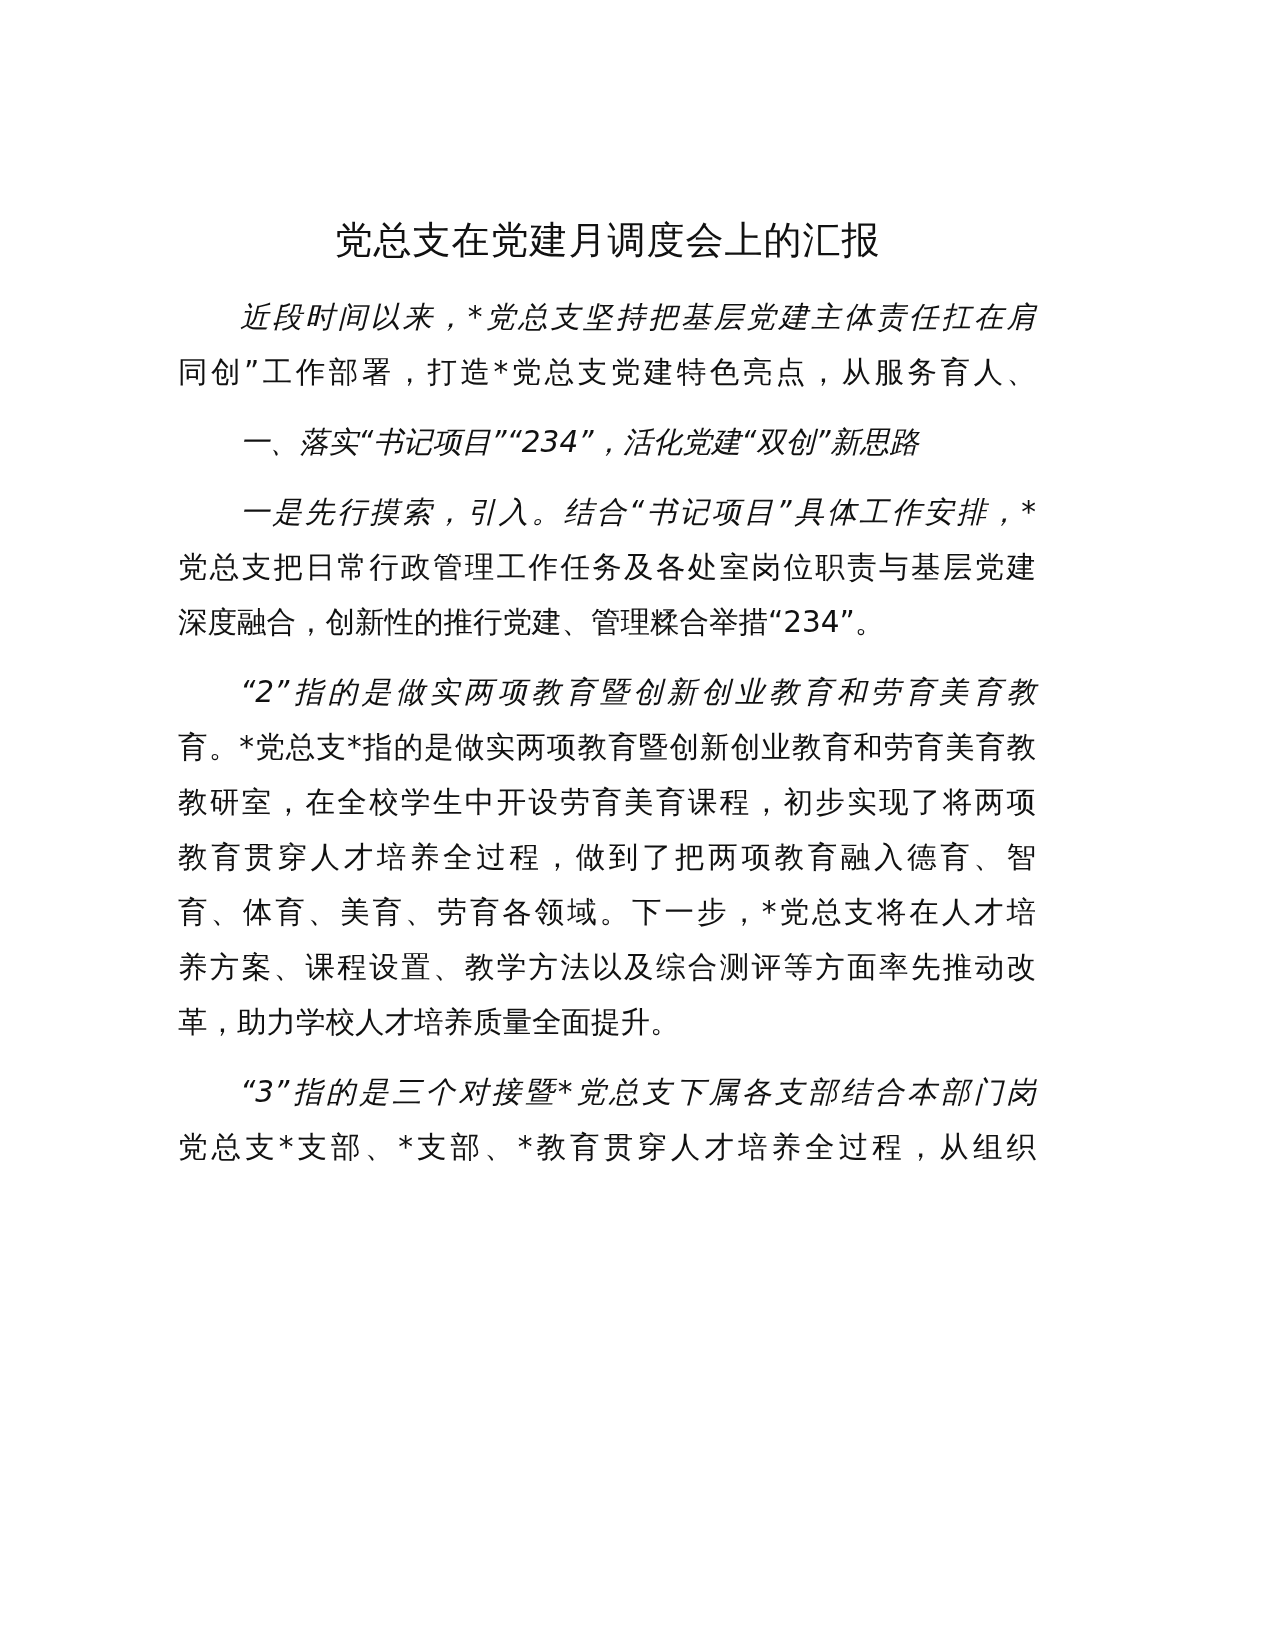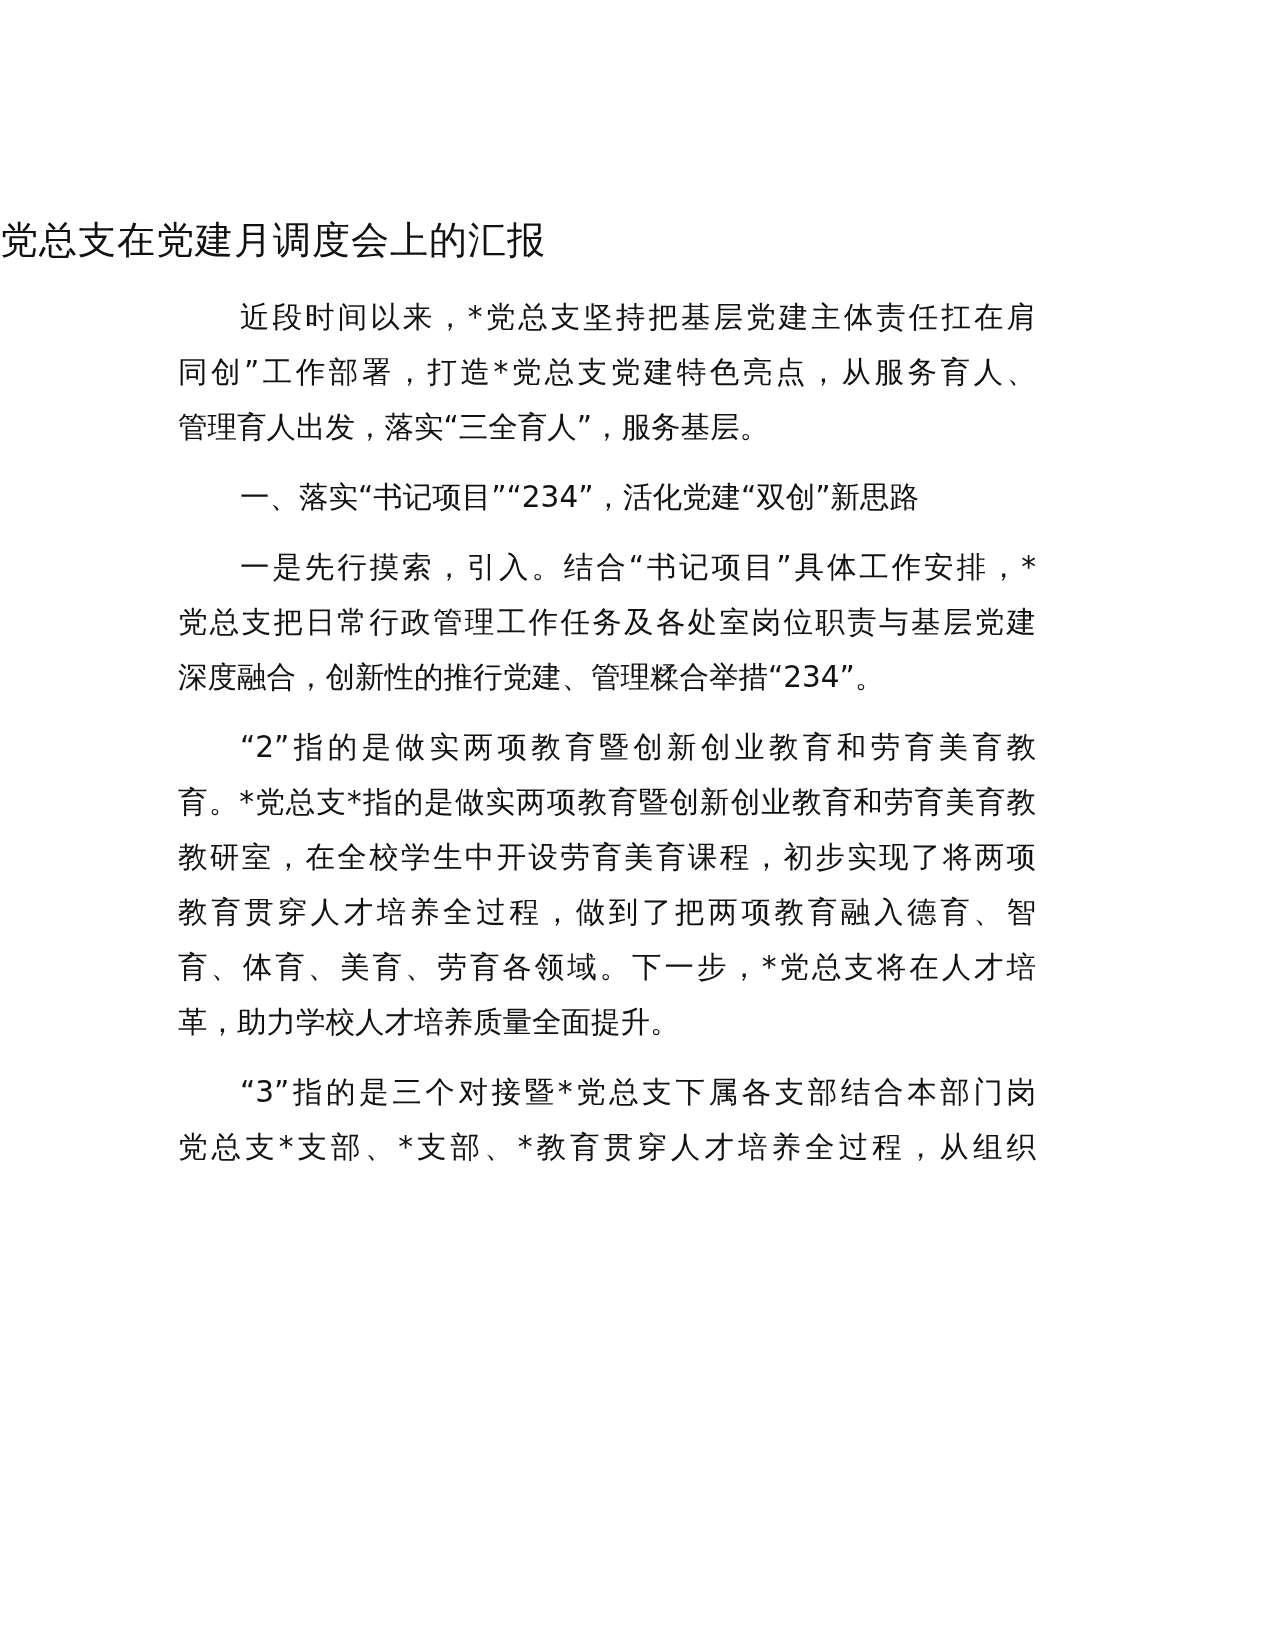--- a/index.html
+++ b/index.html
@@ -28,6 +28,7 @@
       left: 0;
       top: 214px;
       width: 1215px;
+      text-align: center;
       font-size: 38px;
       line-height: 52px;
       letter-spacing: 1px;

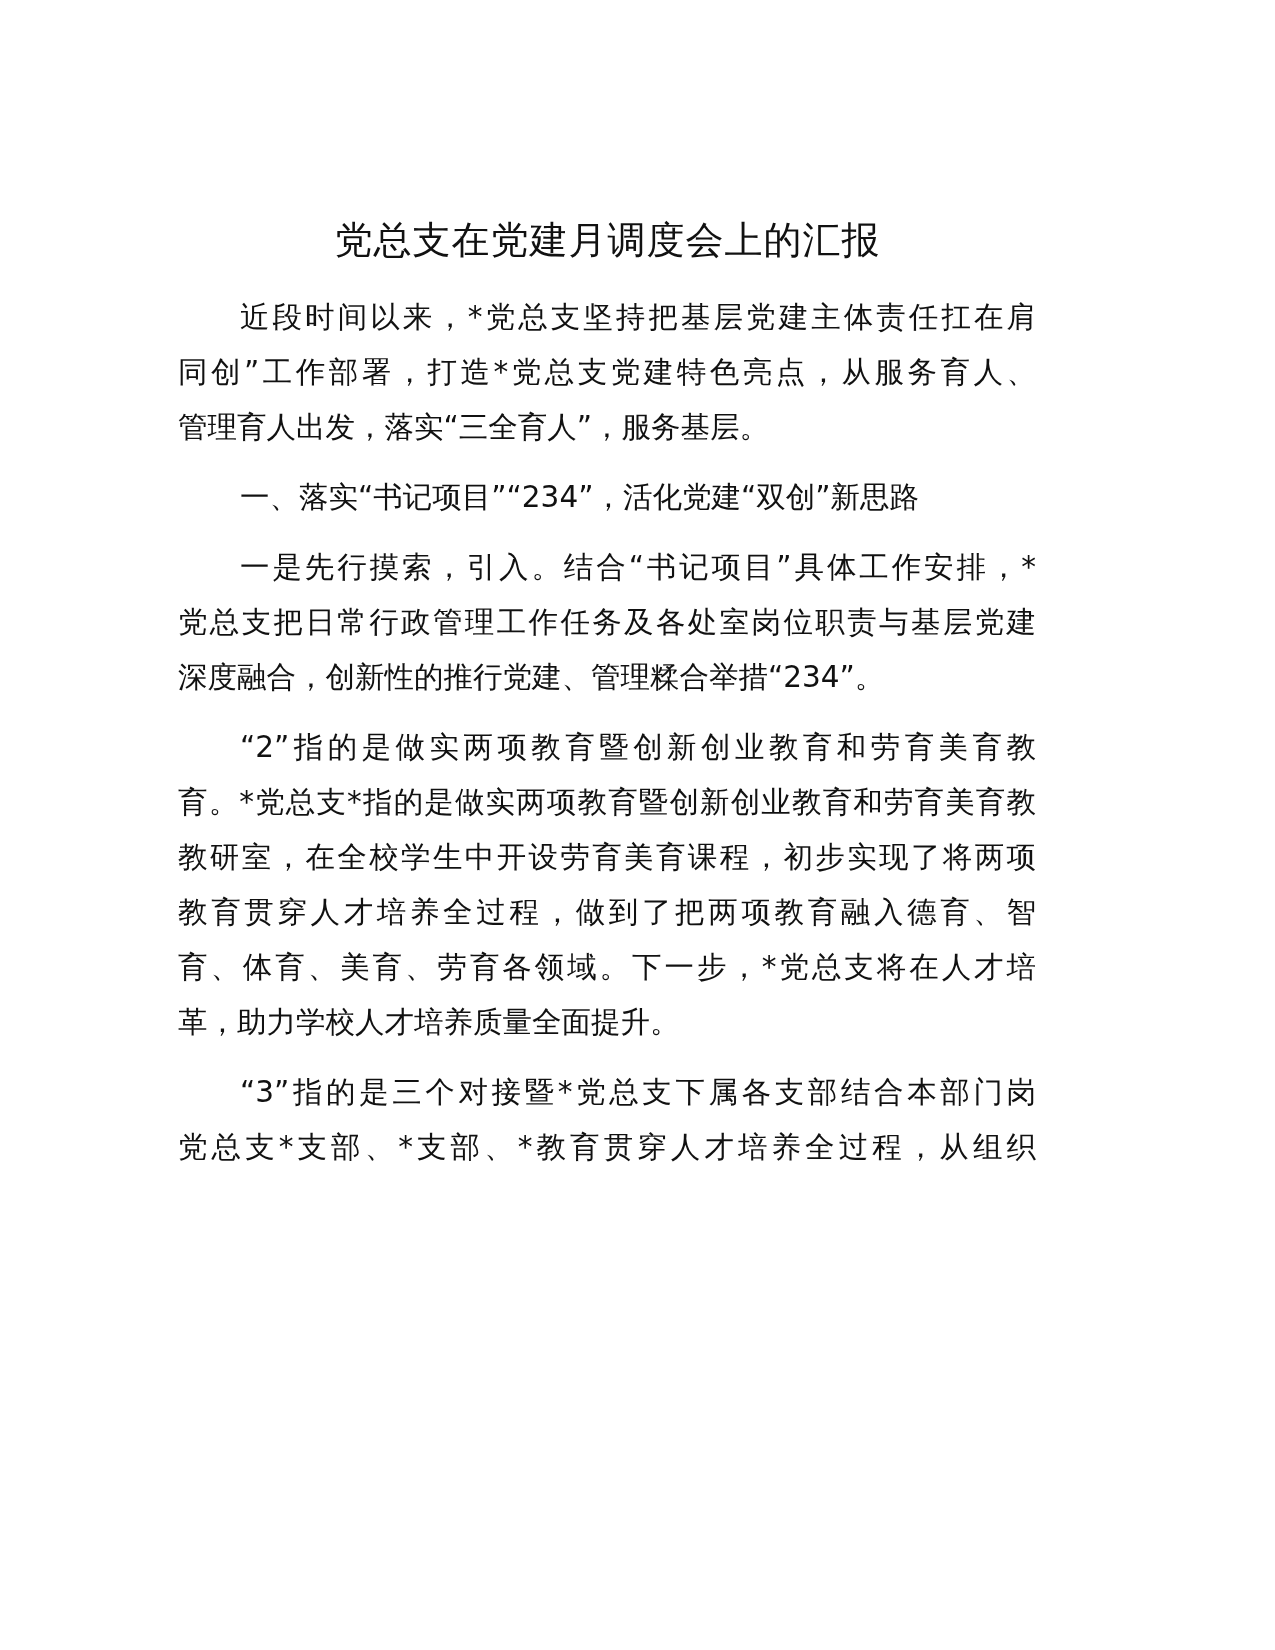--- a/index.html
+++ b/index.html
@@ -59,6 +59,7 @@
     }
     .line.indent {
       padding-left: 62px;
+      font-style: italic;
     }
   </style>
 </head>

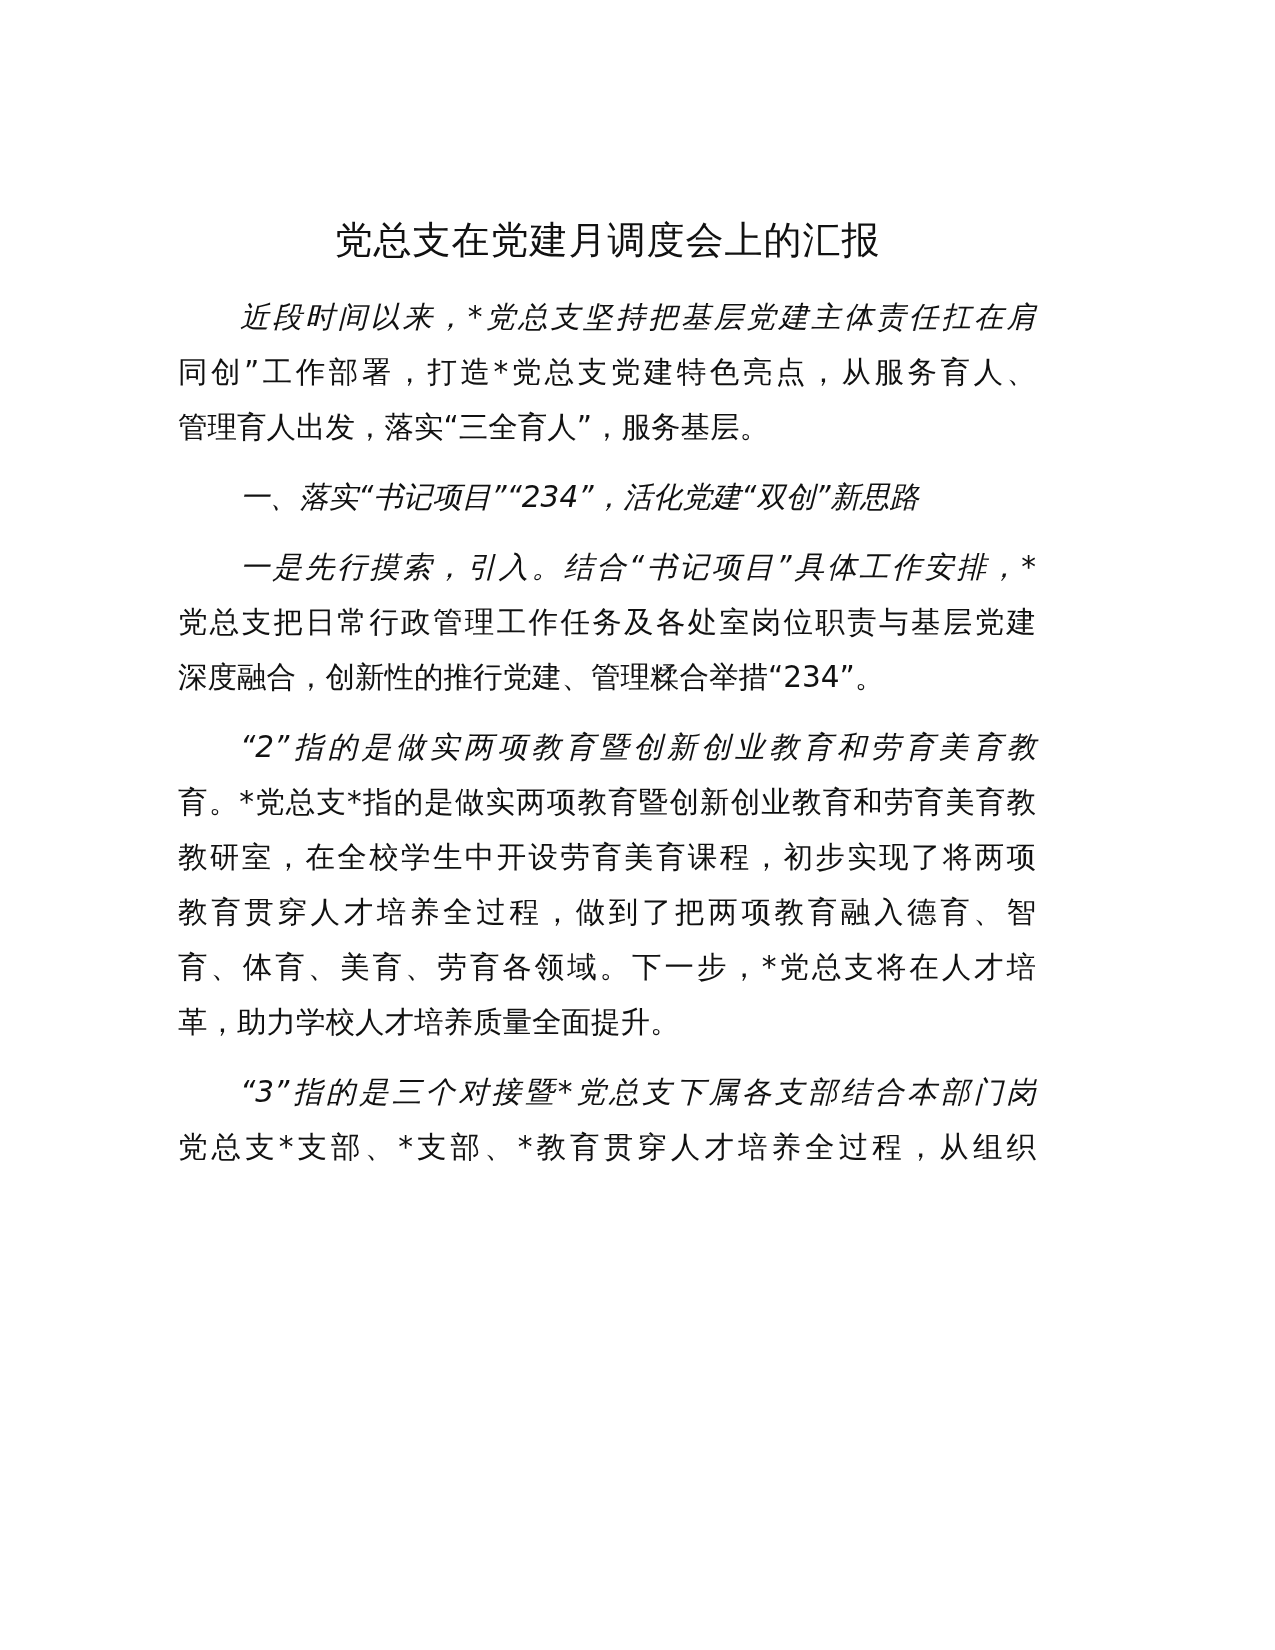--- a/index.html
+++ b/index.html
@@ -73,7 +73,6 @@
     <div class="para">
       <span class="line indent">近段时间以来，*党总支坚持把基层党建主体责任扛在肩</span>
       <span class="line">同创”工作部署，打造*党总支党建特色亮点，从服务育人、</span>
-      <span class="line last">管理育人出发，落实“三全育人”，服务基层。</span>
     </div>
 
     <div class="para">

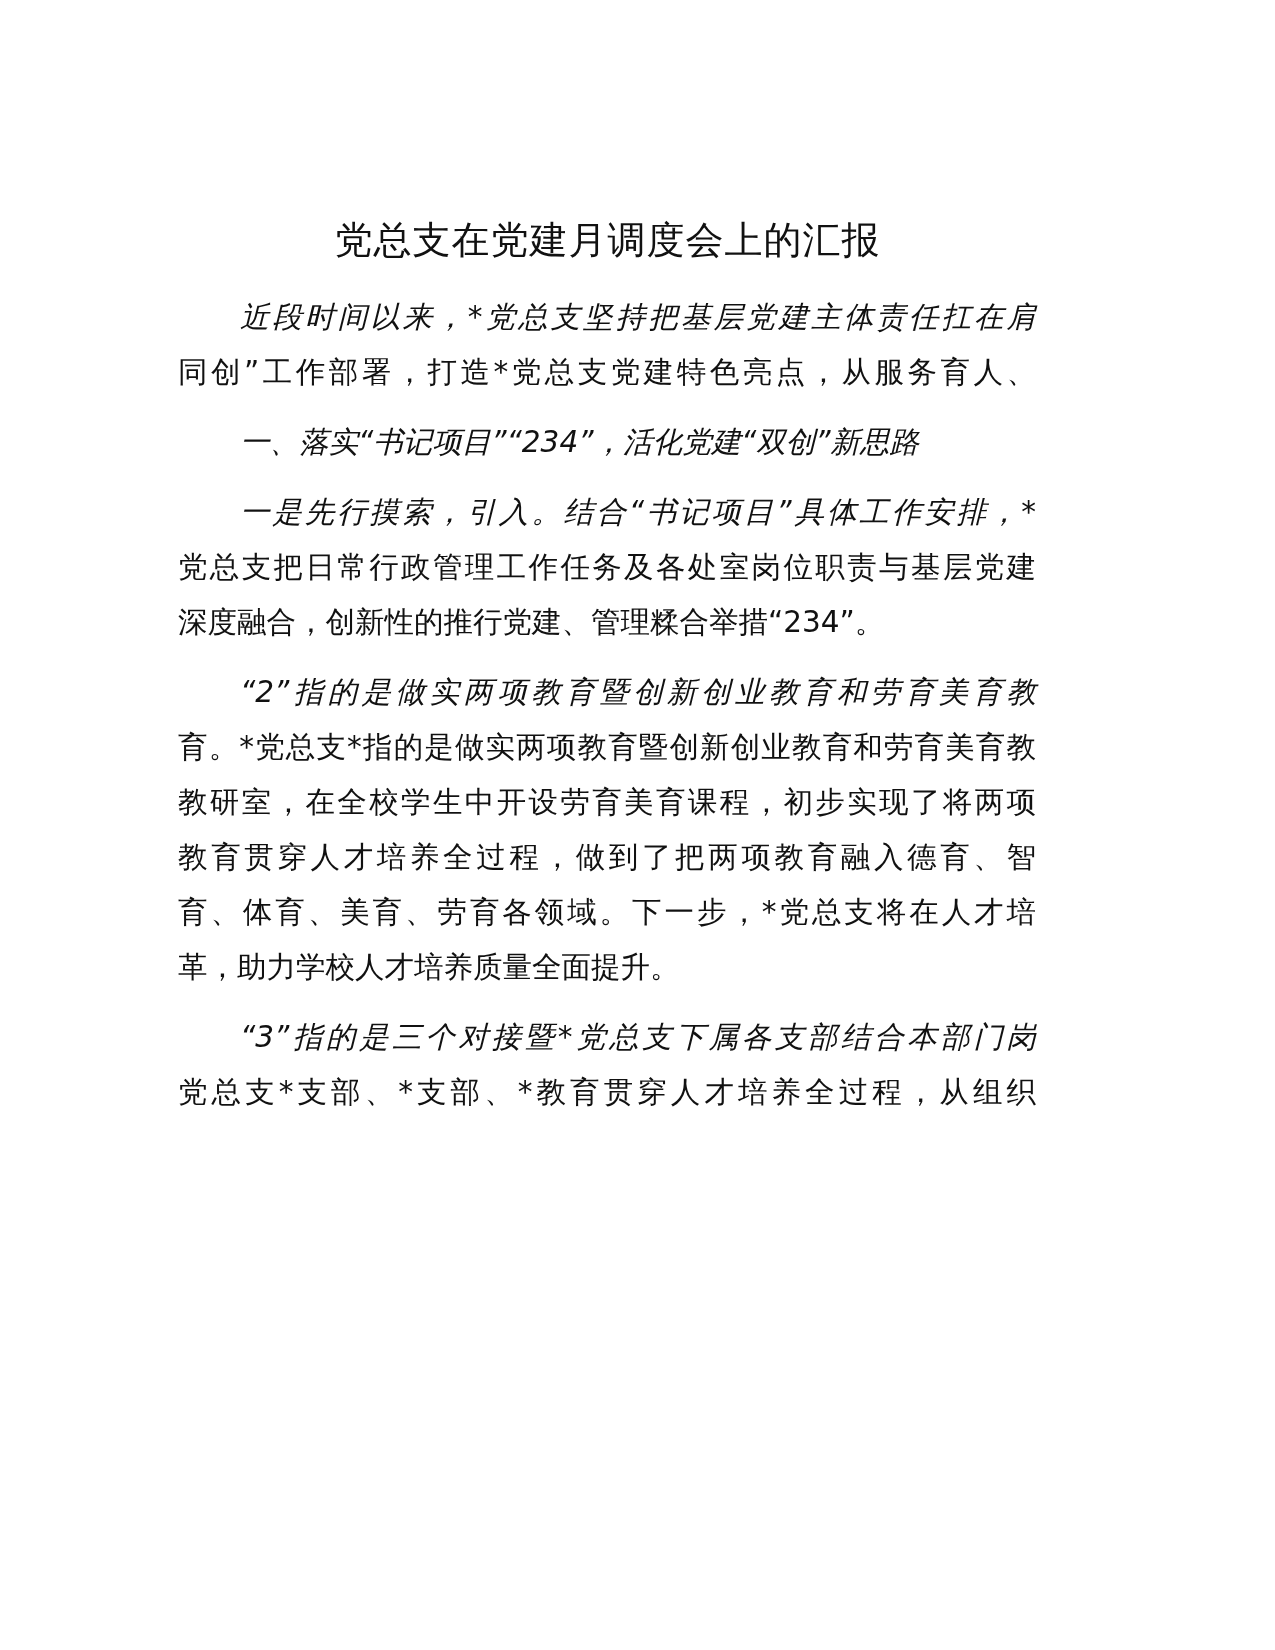--- a/index.html
+++ b/index.html
@@ -91,6 +91,7 @@
       <span class="line">教研室，在全校学生中开设劳育美育课程，初步实现了将两项</span>
       <span class="line">教育贯穿人才培养全过程，做到了把两项教育融入德育、智</span>
       <span class="line">育、体育、美育、劳育各领域。下一步，*党总支将在人才培</span>
+      <span class="line">养方案、课程设置、教学方法以及综合测评等方面率先推动改</span>
       <span class="line last">革，助力学校人才培养质量全面提升。</span>
     </div>
 

